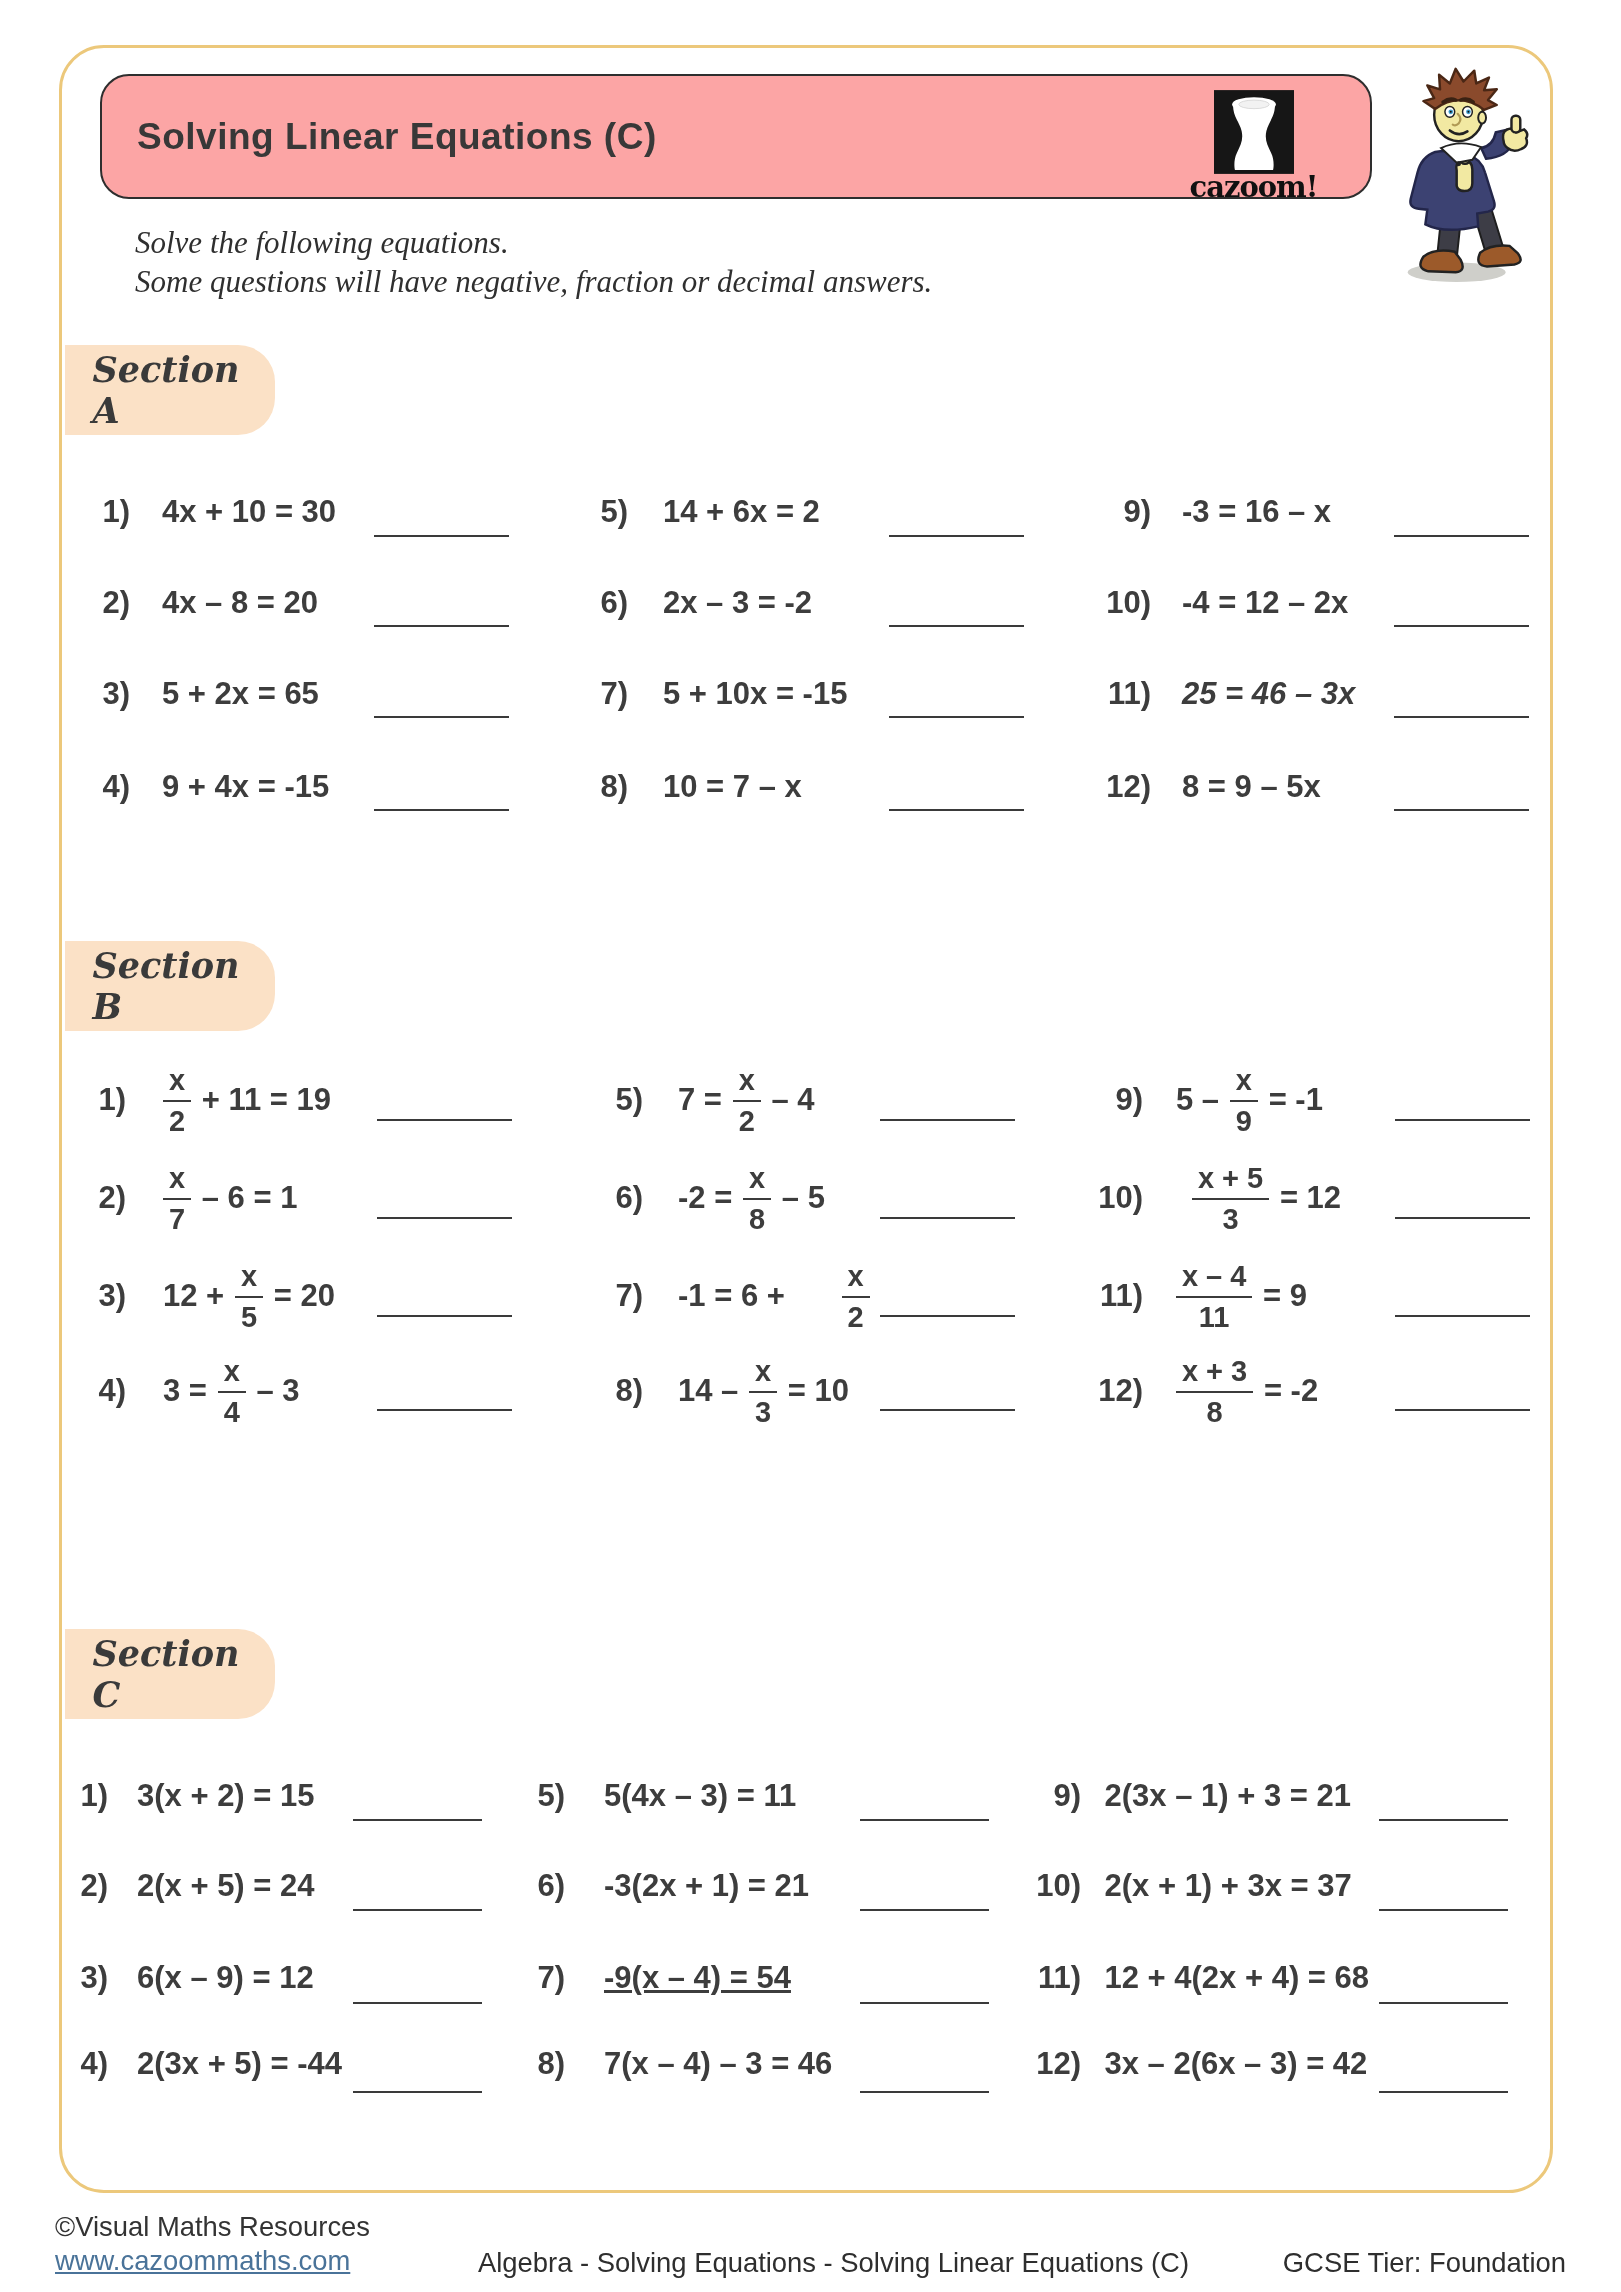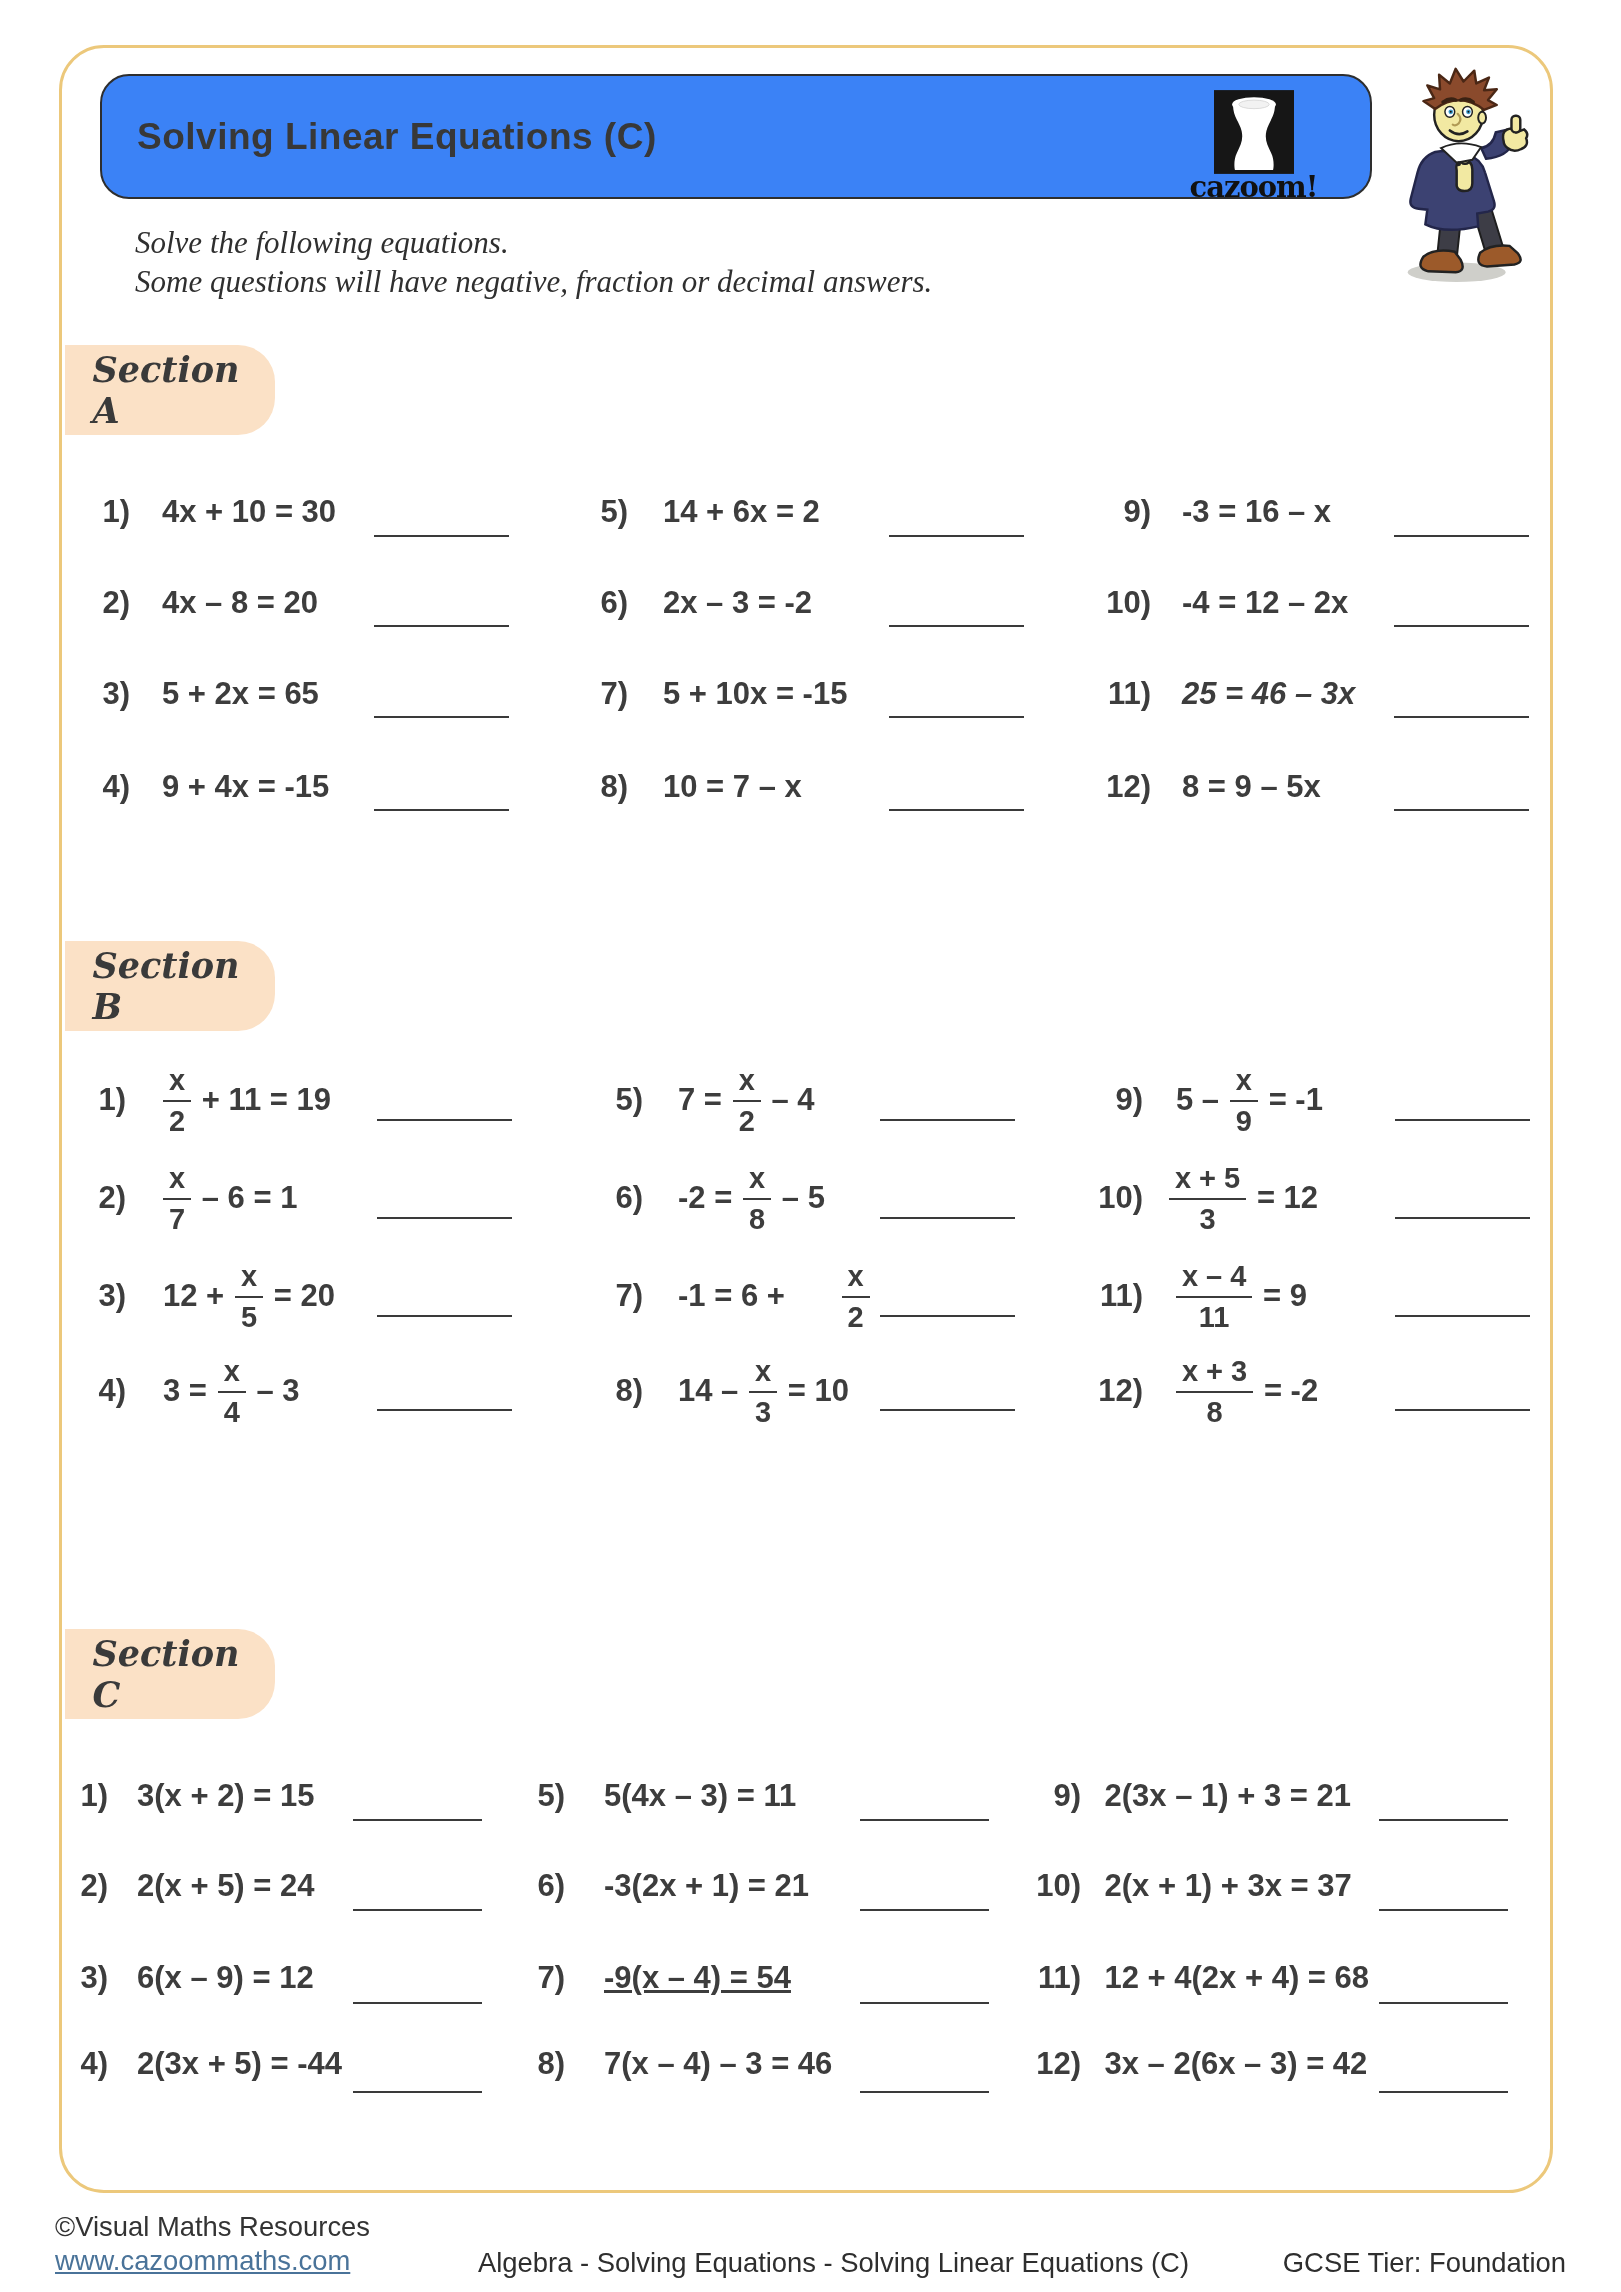--- a/index.html
+++ b/index.html
@@ -9,7 +9,7 @@
         box-sizing:border-box;border:3.9px solid #ECC87B;border-radius:45px;}
   
   .header-box{position:absolute;left:100px;top:74px;width:1272px;height:125px;box-sizing:border-box;
-        background:#3b82f6;border:2.9px solid #2E2E2E;border-radius:29px;display:flex;align-items:center;}
+        background:#fca5a5;border:2.9px solid #2E2E2E;border-radius:29px;display:flex;align-items:center;}
   .page-title{margin-left:35px;font-size:37px;font-weight:bold;color:#383838;letter-spacing:0.5px;}
   .logo{position:absolute;right:43px;top:9.8px;width:147px;text-align:center;}
   .logo svg{display:block;margin:3.9px auto 0;}

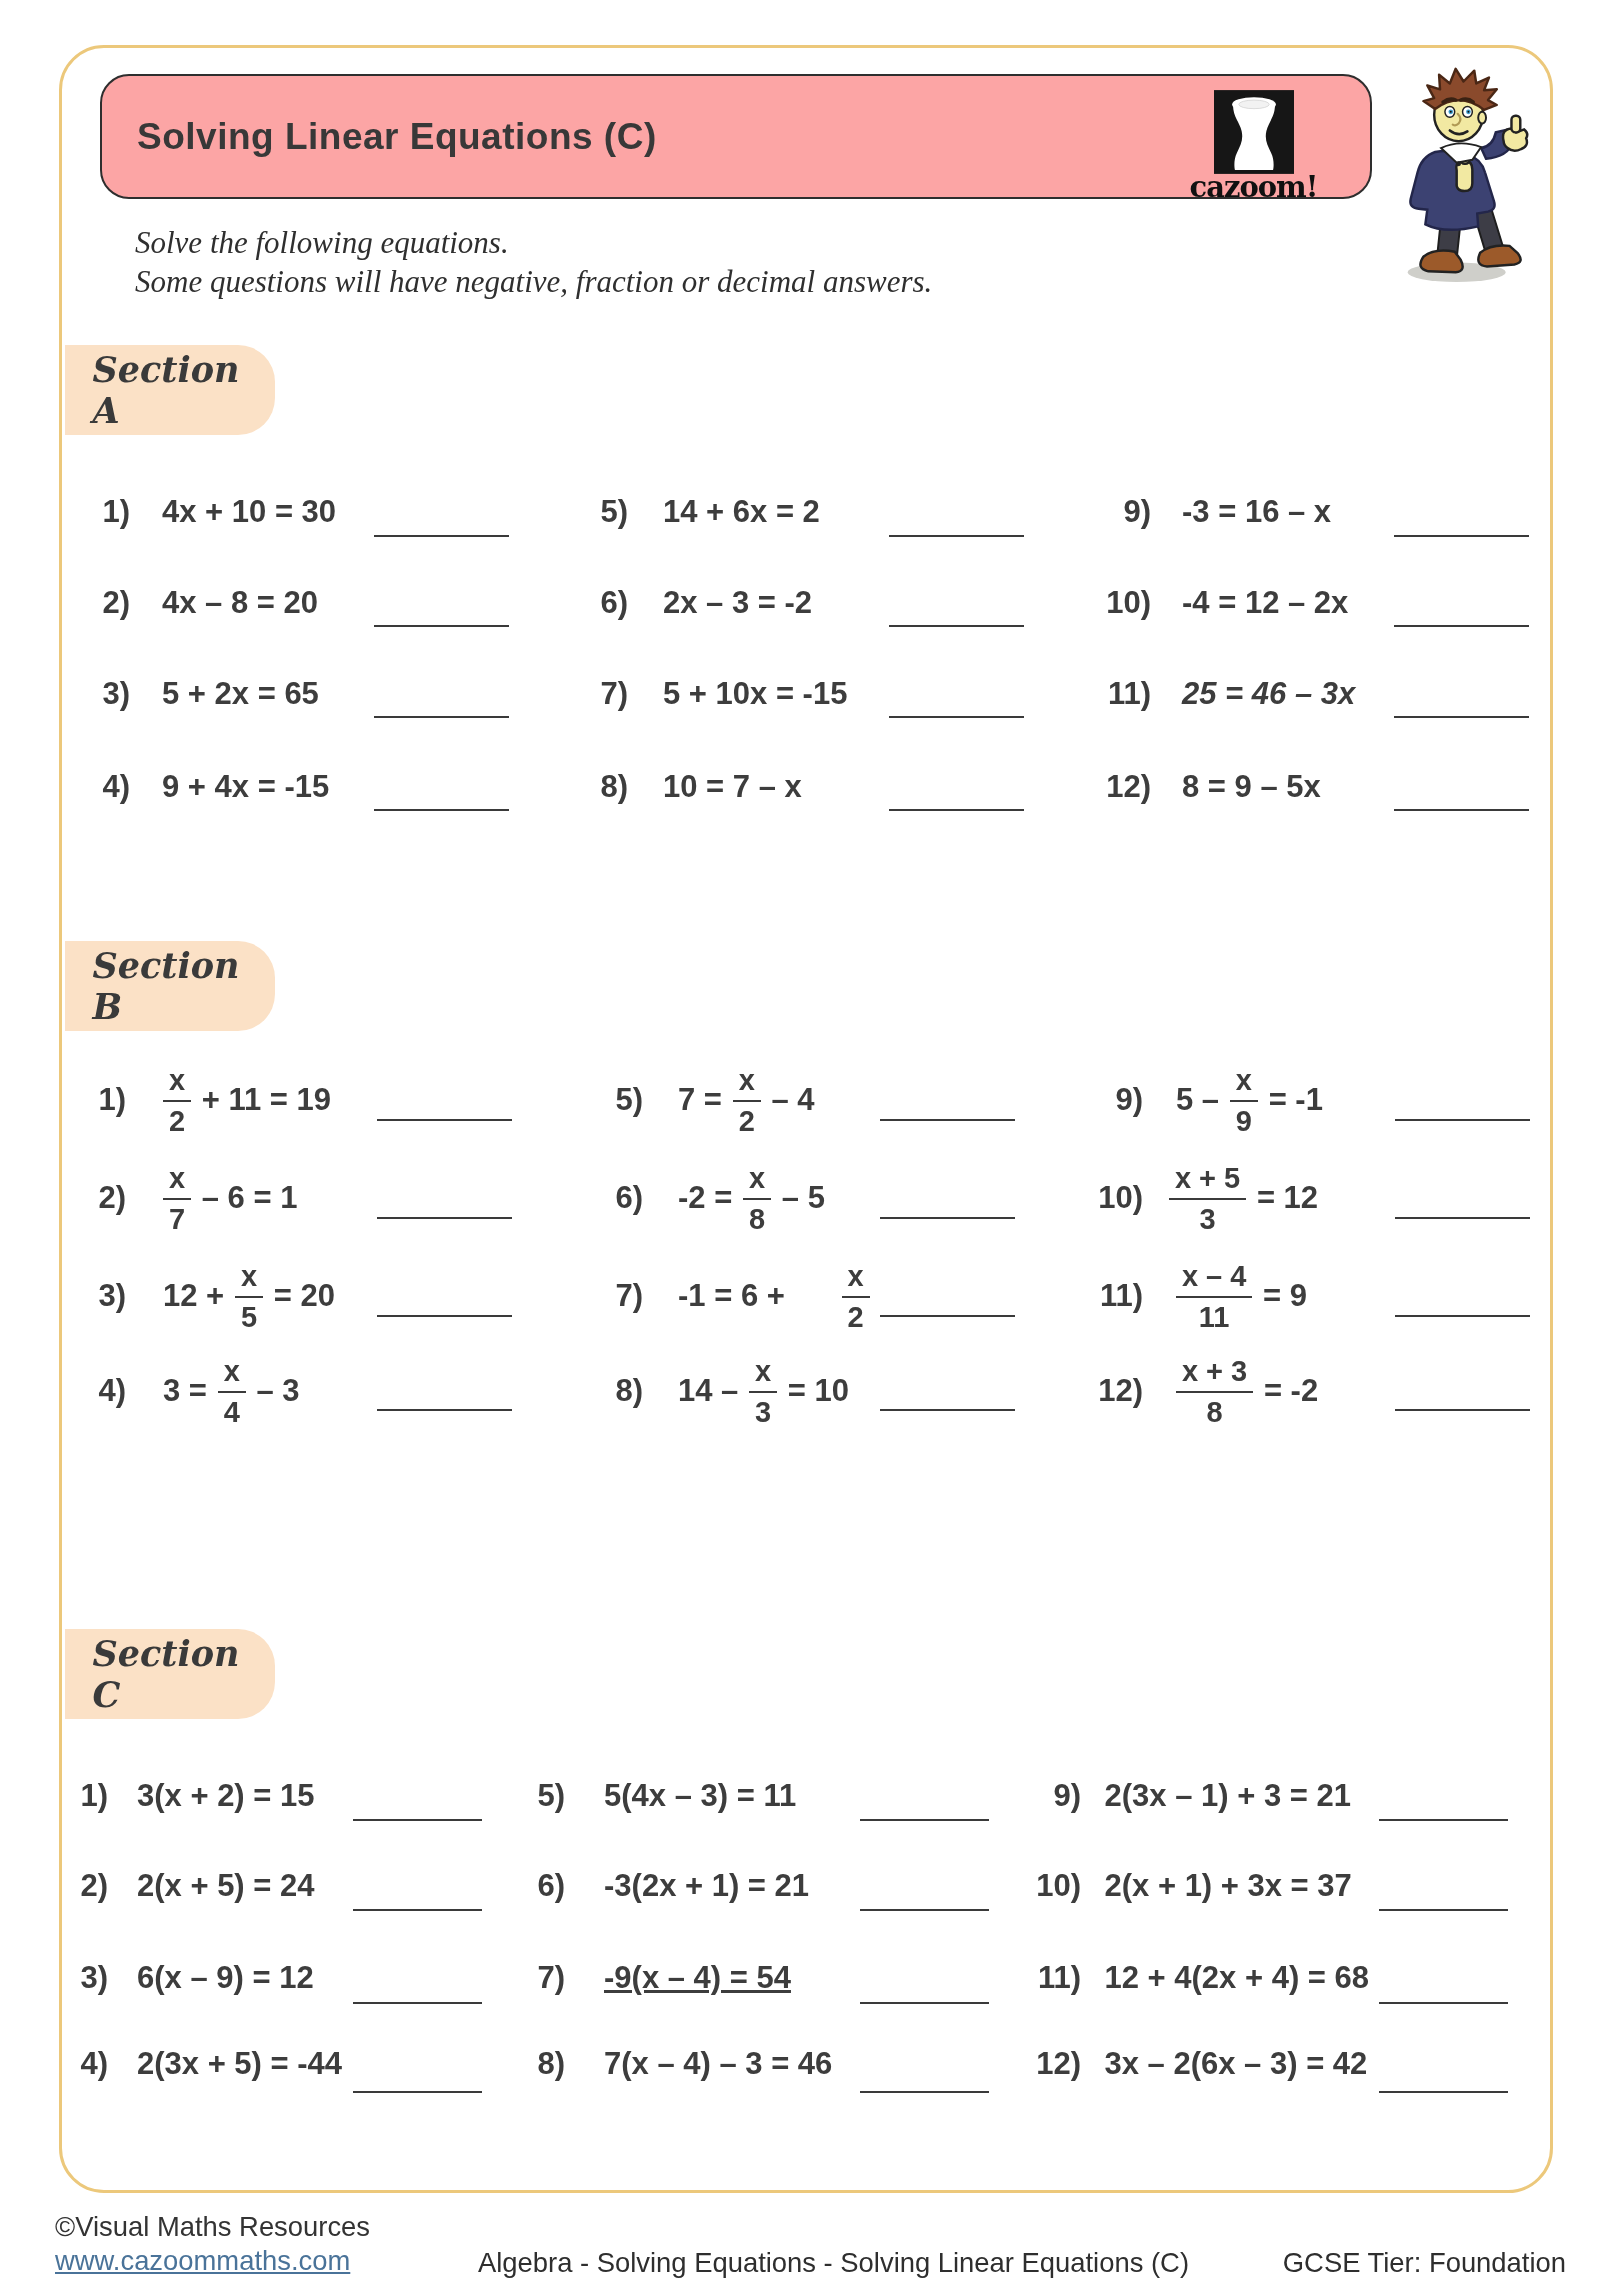--- a/index.html
+++ b/index.html
@@ -293,7 +293,7 @@
       <div class="ans-line" style="left: 1395px; top: 1119px; width: 135px;"></div>
       <div class="q-row" style="left: 1072px; top: 1155px; height: 86px;">
         <span class="q-num" style="width: 71px;">10)</span>
-        <span class="q-body" style="margin-left: 26px;">
+        <span class="q-body" style="margin-left: 49px;">
           <span class="q-pre"></span>
           <span class="frac">
             <span class="fn">x + 5</span>

